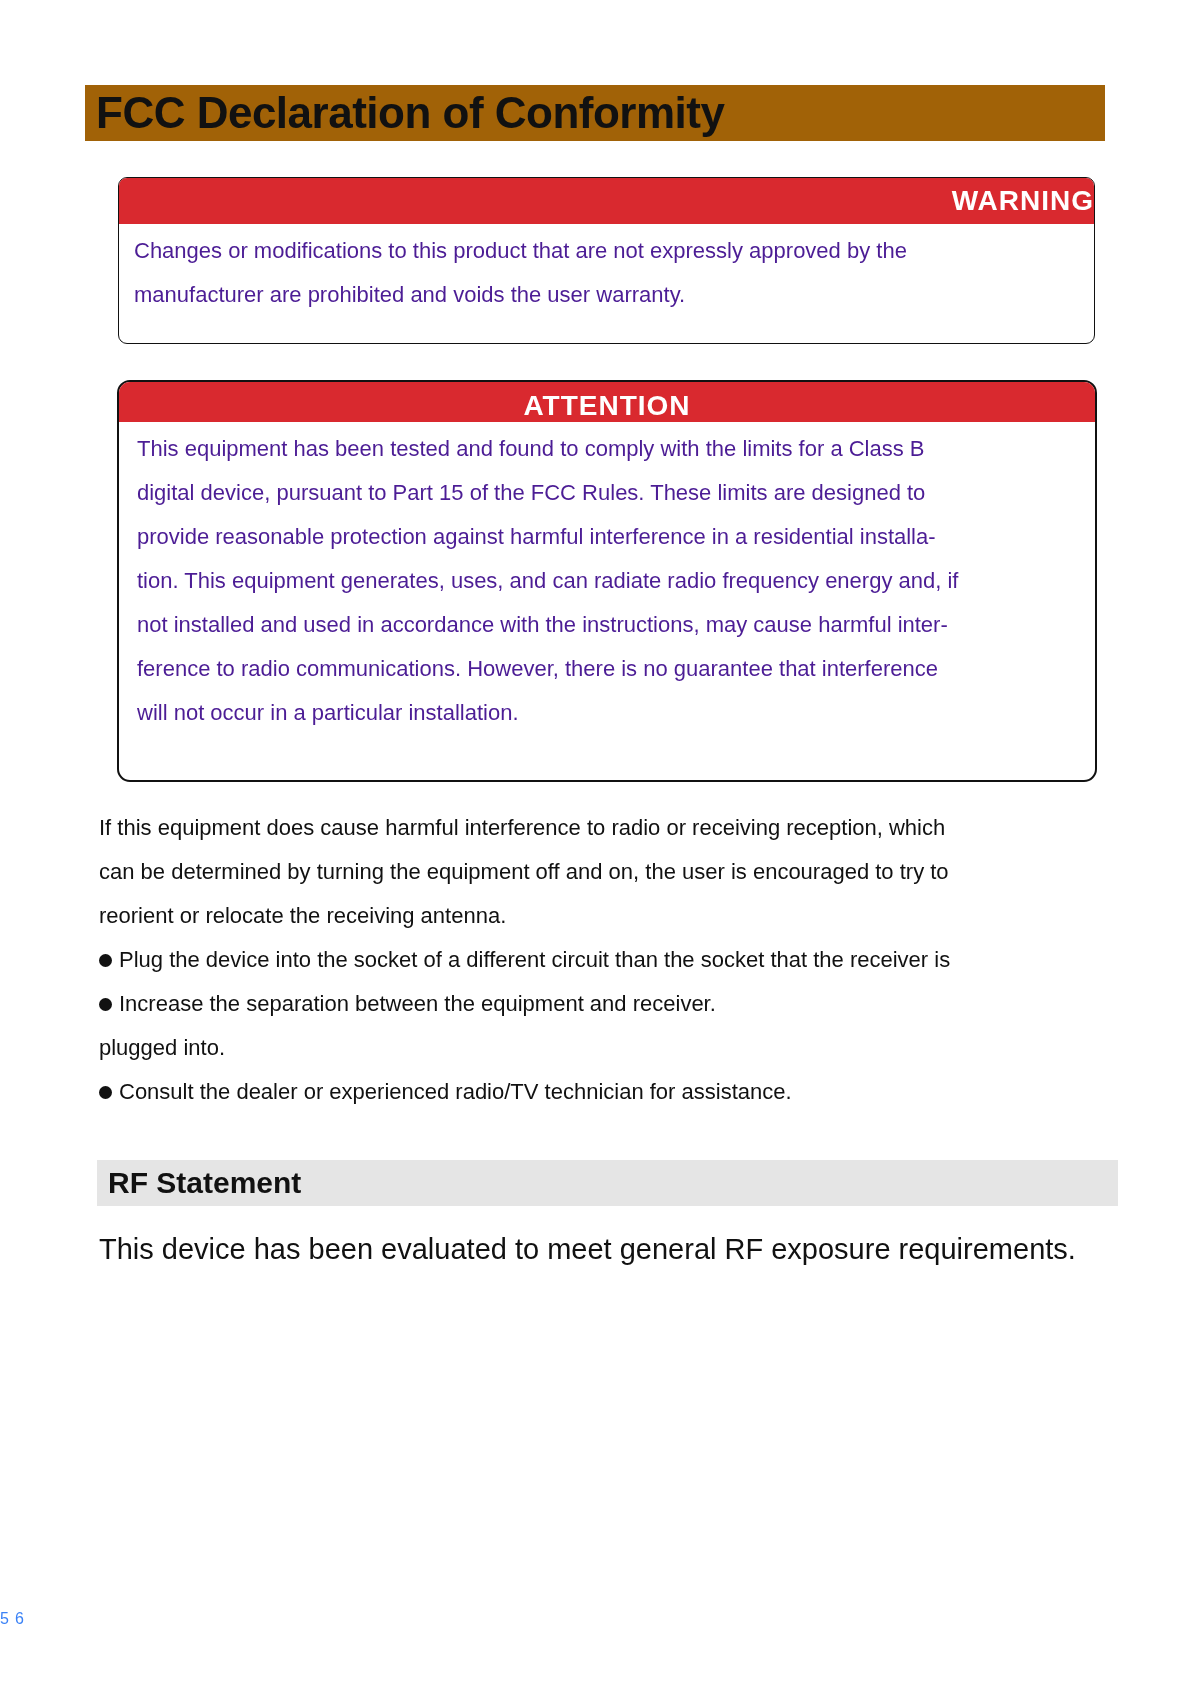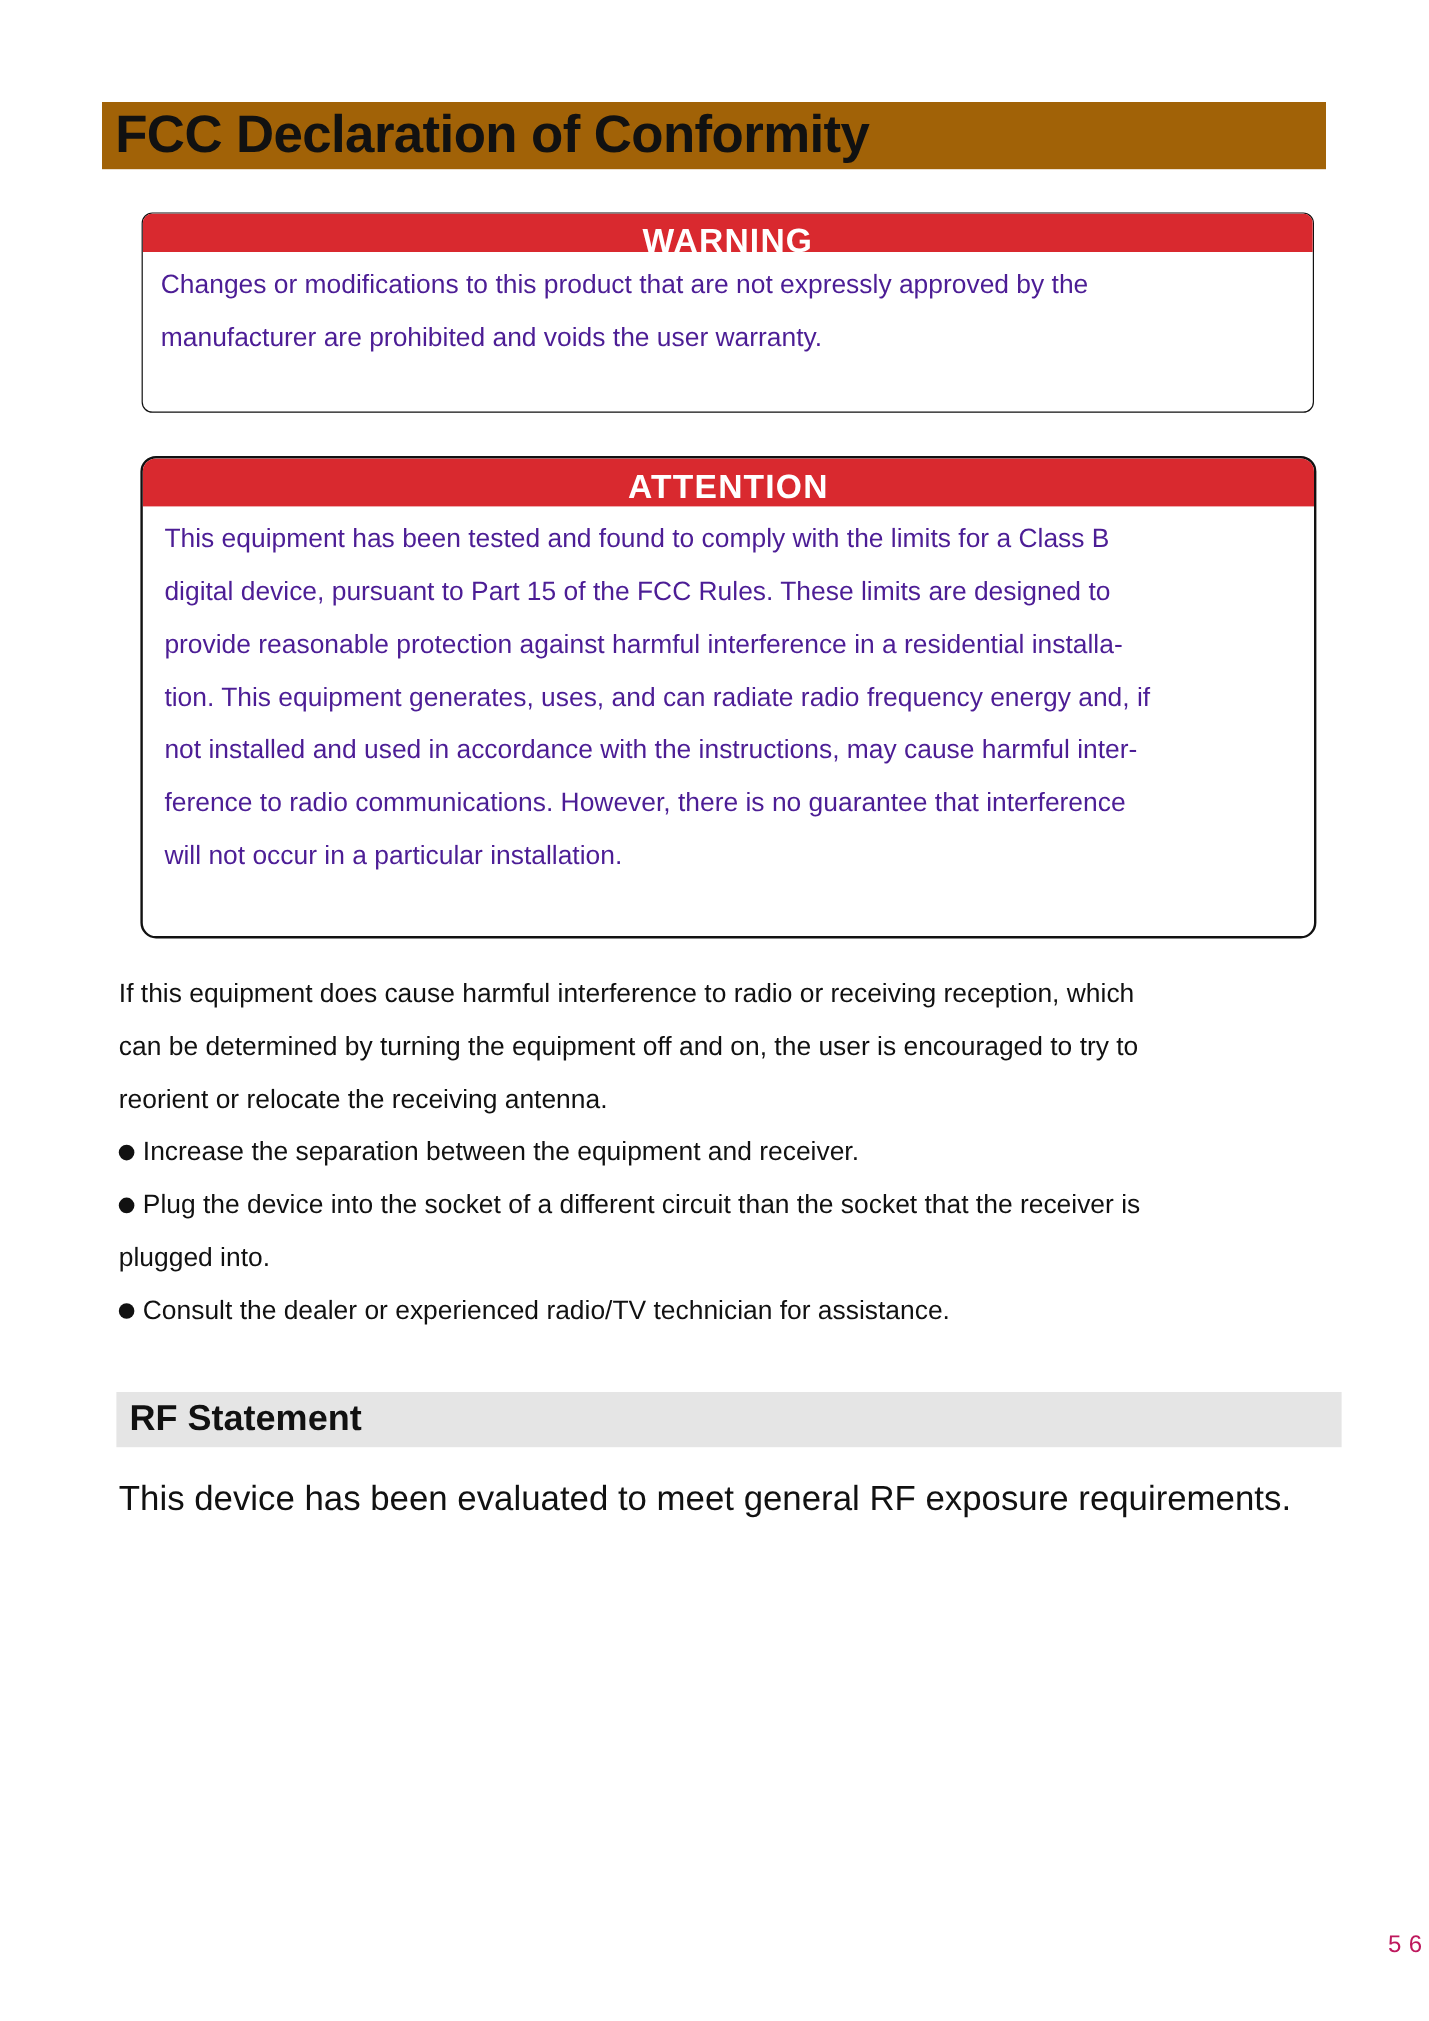--- a/index.html
+++ b/index.html
@@ -29,7 +29,7 @@
       font-size: 22px; line-height: 44px; color: #4c1d95;
     }
     #warning-box { left: 118px; top: 177px; width: 977px; height: 167px; }
-    #warning-box .notice-head { height: 32px; line-height: 46px; }
+    #warning-box .notice-head { height: 46px; line-height: 46px; text-align: right; }
     #warning-box .notice-body { padding: 5px 0 0 15px; }
     #attention-box { left: 117px; top: 380px; width: 980px; height: 402px; }
     #attention-box .notice-head { height: 40px; line-height: 48px; }

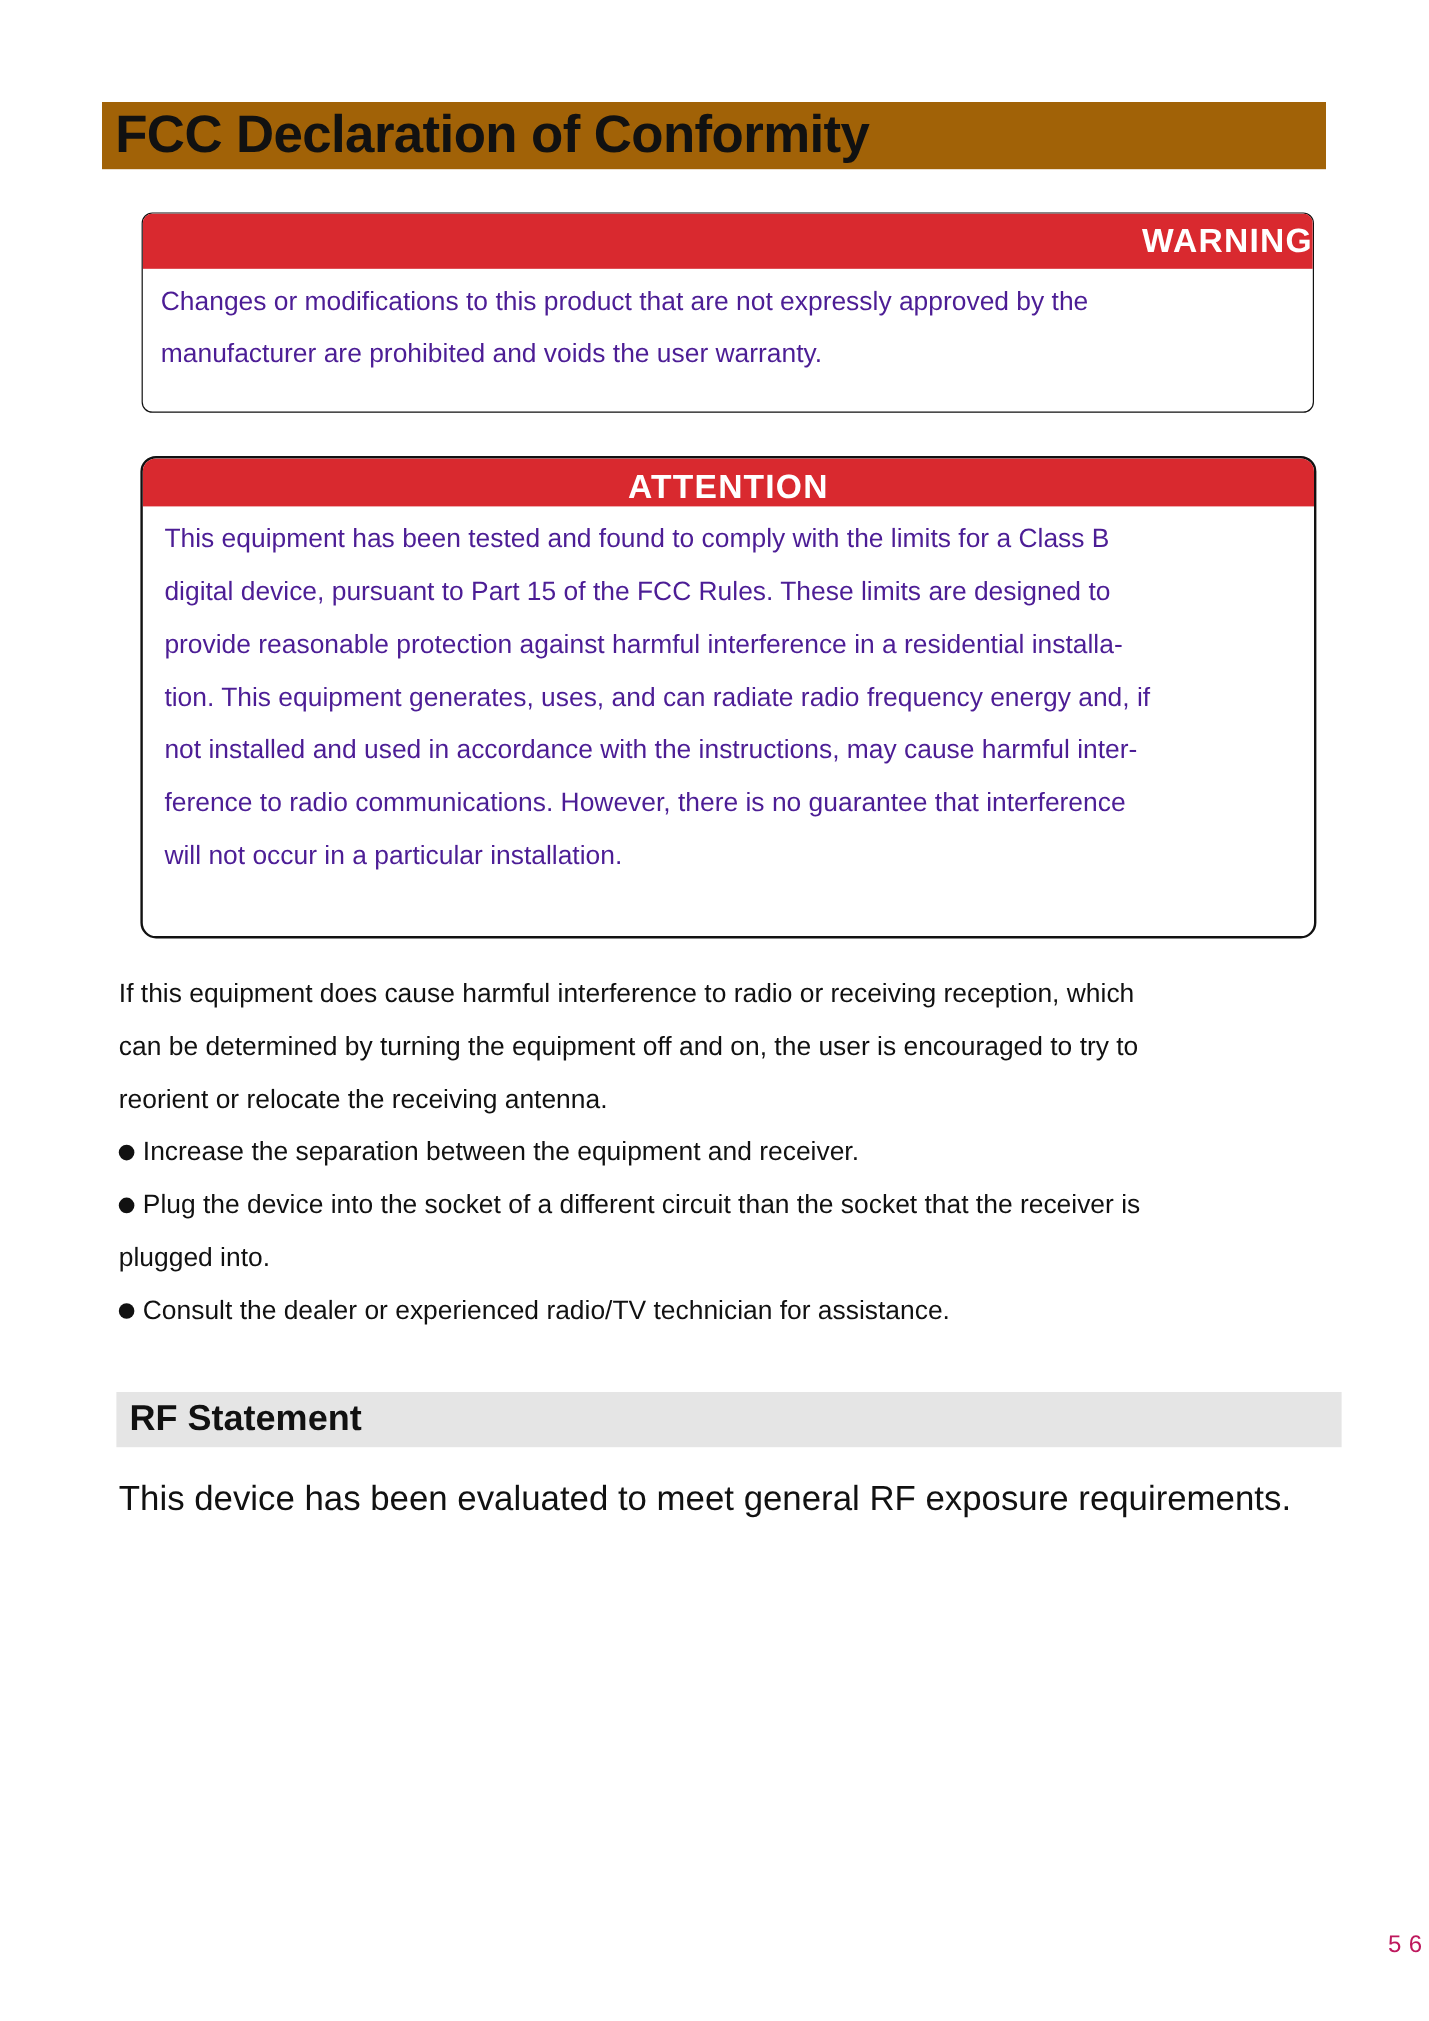--- a/index.html
+++ b/index.html
@@ -97,11 +97,11 @@
   </p>
   <div class="bullet-item">
     <span class="bullet-dot"></span>
-    <span>Increase the separation between the equipment and receiver.</span>
+    <span>Plug the device into the socket of a different circuit than the socket that the receiver is</span>
   </div>
   <div class="bullet-item">
     <span class="bullet-dot"></span>
-    <span>Plug the device into the socket of a different circuit than the socket that the receiver is</span>
+    <span>Increase the separation between the equipment and receiver.</span>
   </div>
   <div>plugged into.</div>
   <div class="bullet-item">

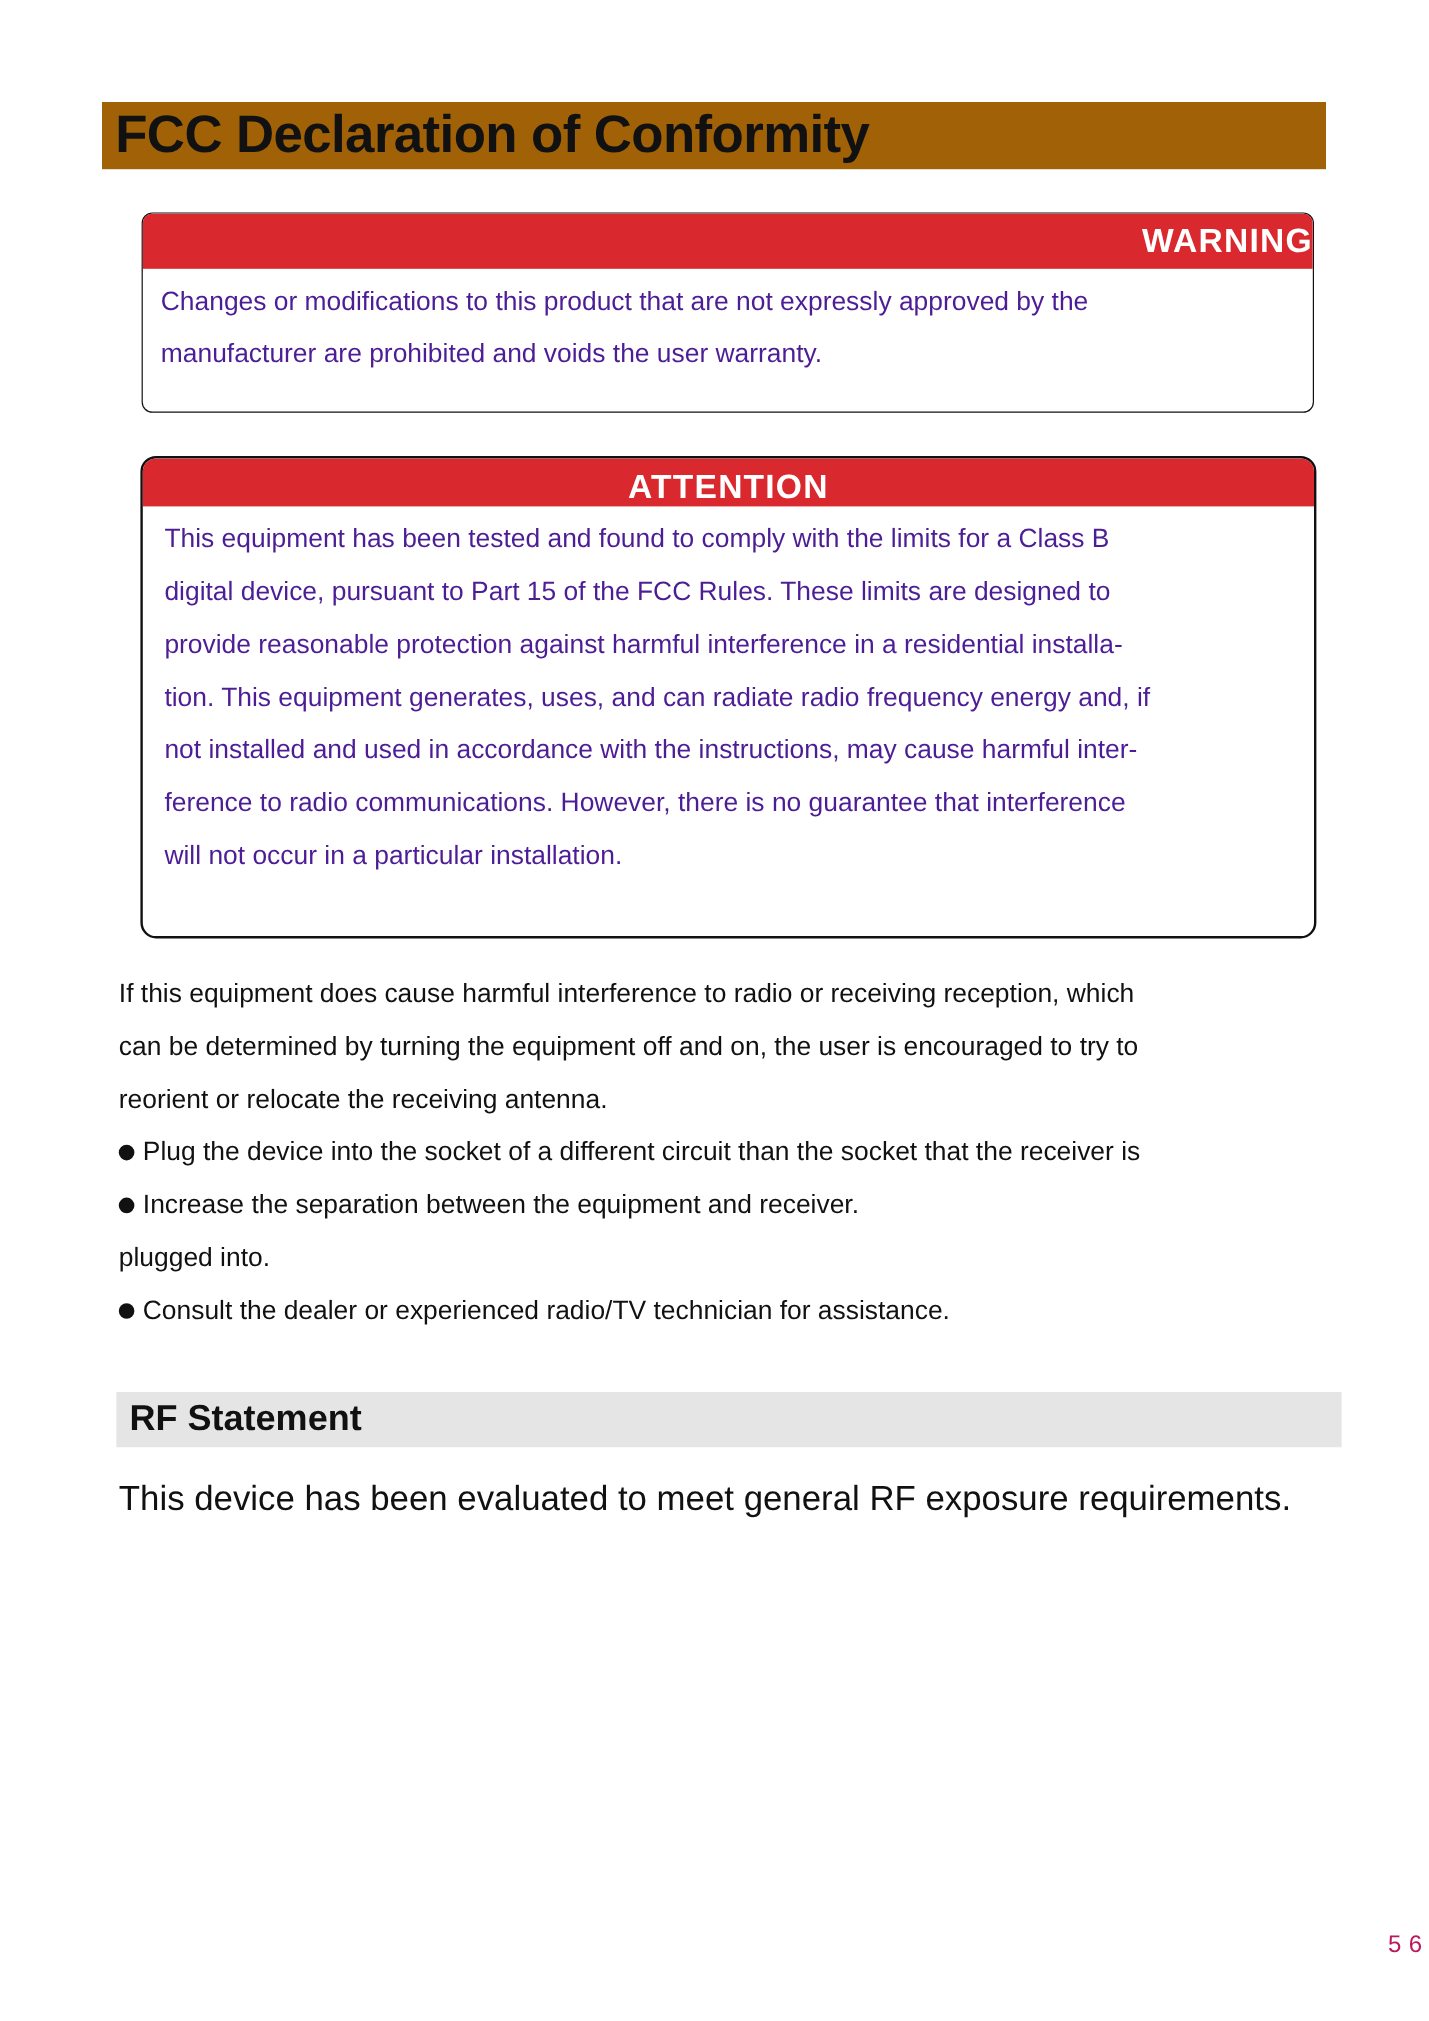--- a/index.html
+++ b/index.html
@@ -57,8 +57,8 @@
       font-size: 29px; line-height: 44px; color: #111;
     }
     .page-number {
-      position: absolute; left: 0; width: 1191px; top: 1610px; text-align: right;
-      font-size: 20px; letter-spacing: 6px; color: #be185d;
+      position: absolute; left: 0; width: 1191px; top: 1610px; text-align: left;
+      font-size: 16px; letter-spacing: 6px; color: #3b82f6;
     }
   </style>
 </head>

